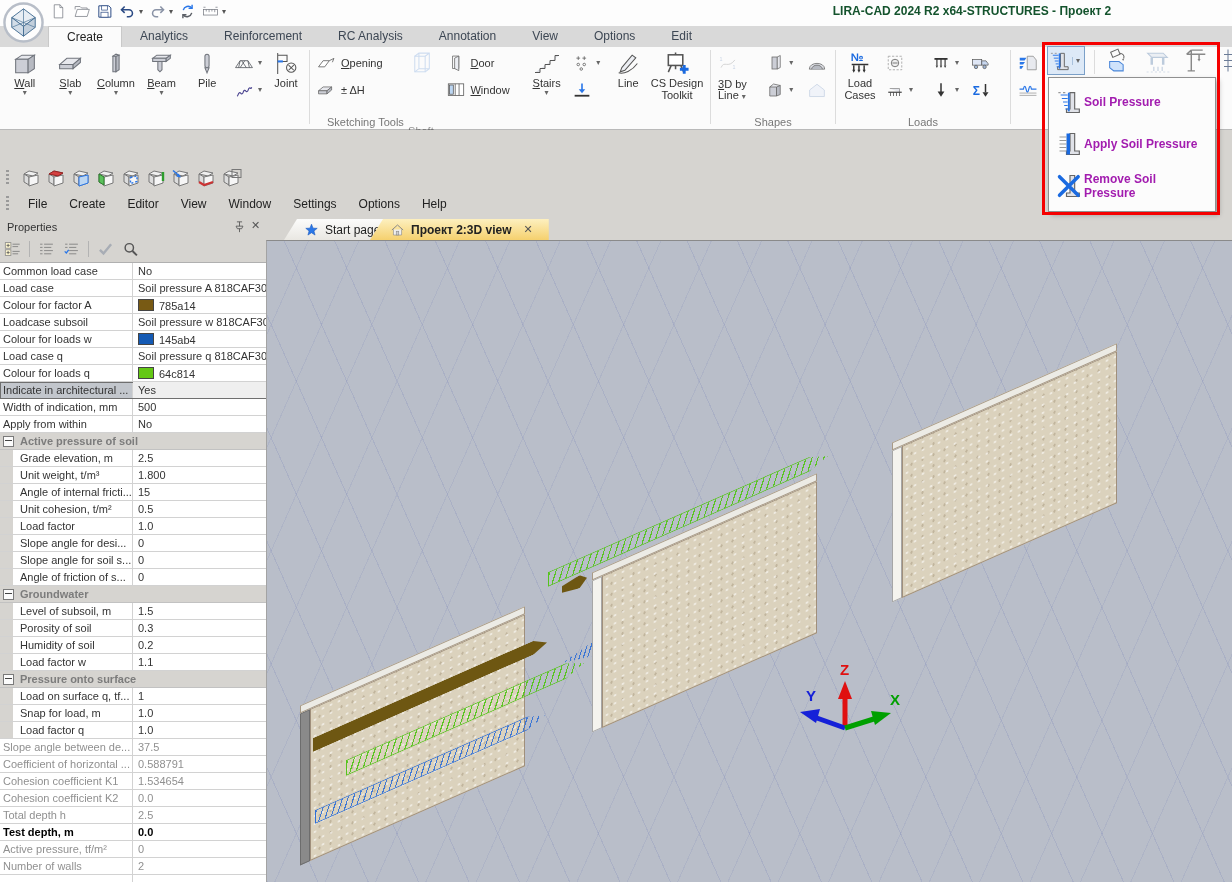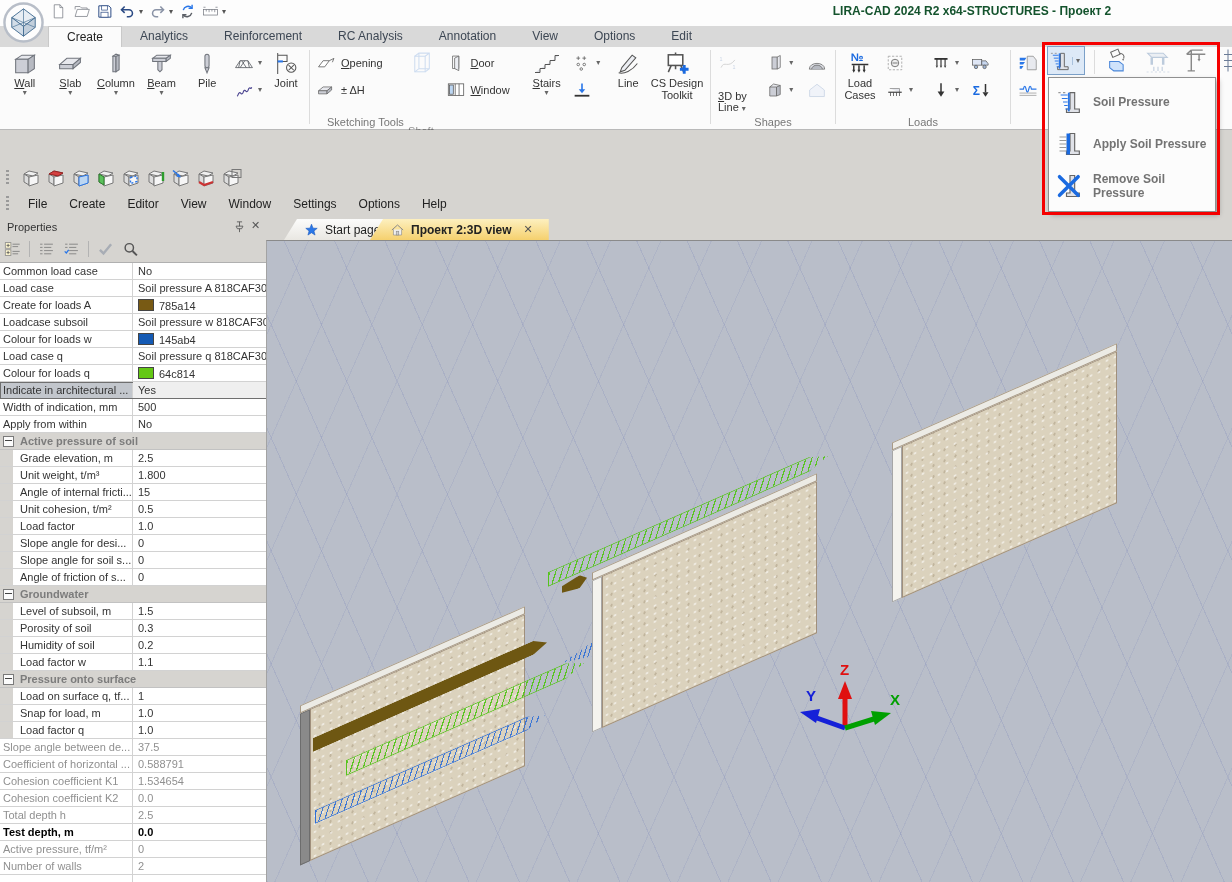--- a/index.html
+++ b/index.html
@@ -442,7 +442,7 @@
               </svg>
             </span>
         </div>
-        <div class="rsmall" style="font-size:11px;line-height:11px;margin-top:12px;">
+        <div class="rsmall" style="font-size:11px;line-height:11px;">
           <span style="display:flex;flex-direction:column;">
             <span class="acc">3D by</span>
             <span><span>Line</span> <span class="chev">▾</span></span>

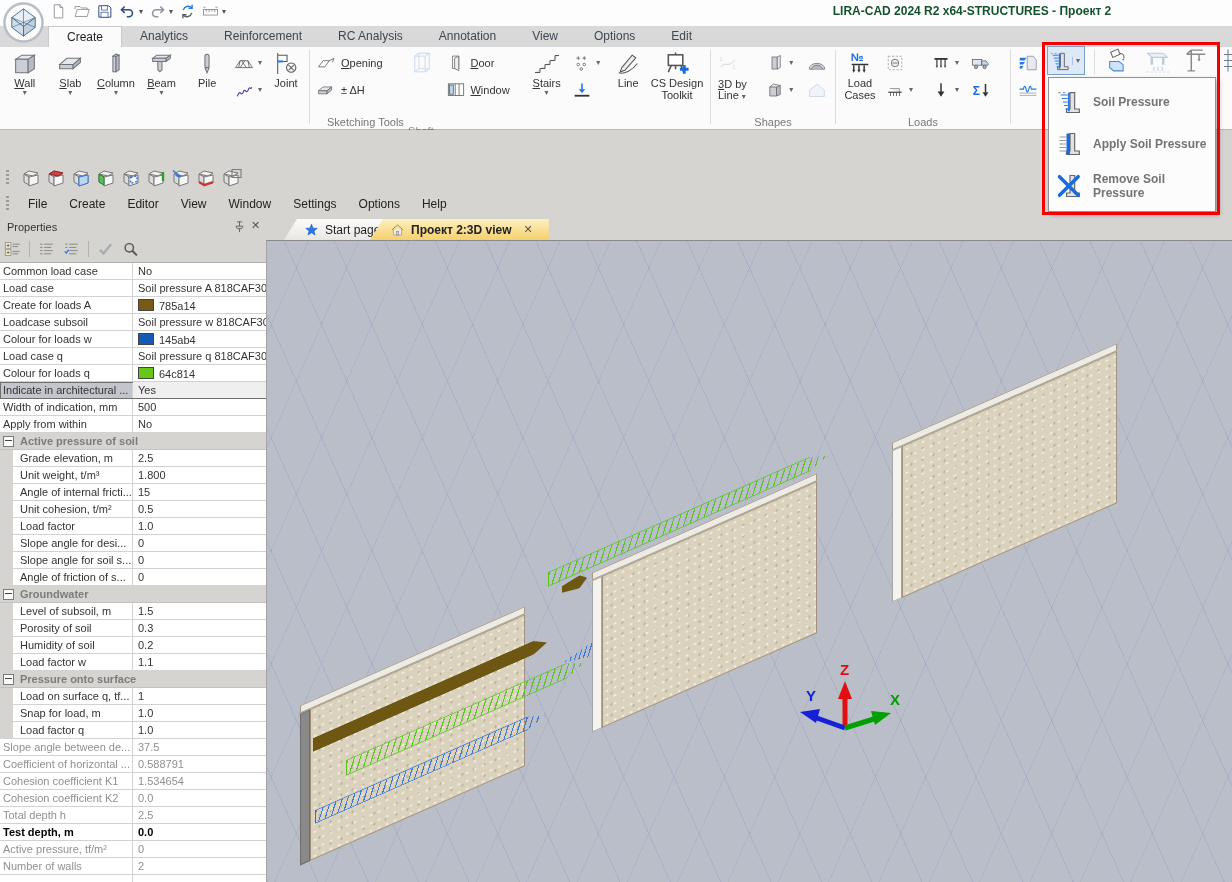--- a/index.html
+++ b/index.html
@@ -57,8 +57,8 @@
   #soil-menu{position:absolute;left:1048px;top:77px;width:168px;height:135px;z-index:25;
        background:#fcfcfc;border:1px solid #909090;box-shadow:3px 3px 5px rgba(0,0,0,.28);
        padding:3px 0;box-sizing:border-box;}
-  .smi{height:42px;display:flex;align-items:center;gap:9px;padding:0 7px;font-size:12px;
-       font-weight:bold;color:#737373;}
+  .smi{height:42px;display:flex;align-items:center;padding:0 7px;font-size:12px;
+       font-weight:bold;color:#a21caf;}
   .smi .ric{width:28px;height:28px;flex:0 0 28px;}
   #red-box{position:absolute;left:1042px;top:42px;width:178px;height:173px;z-index:40;
        border:3px solid #f50000;pointer-events:none;box-sizing:border-box;}

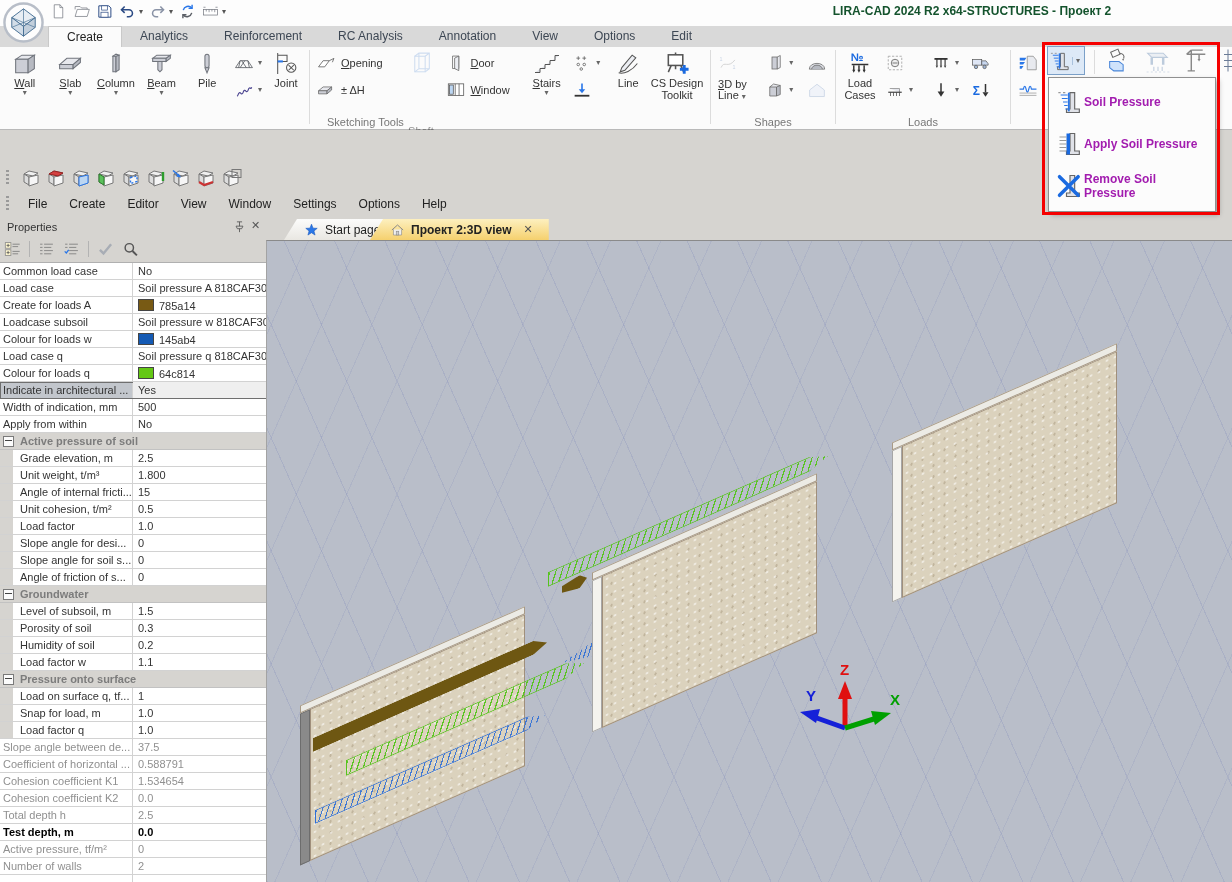--- a/index.html
+++ b/index.html
@@ -795,7 +795,7 @@
           <div class="pv"><span>Soil pressure A 818CAF30</span></div>
         </div>
         <div class="prow">
-          <div class="pl">Create for loads A</div>
+          <div class="pl">Colour for factor A</div>
           <div class="pv"><span class="swatch" style="background: rgb(120, 90, 20);"></span><span>785a14</span></div>
         </div>
         <div class="prow">

